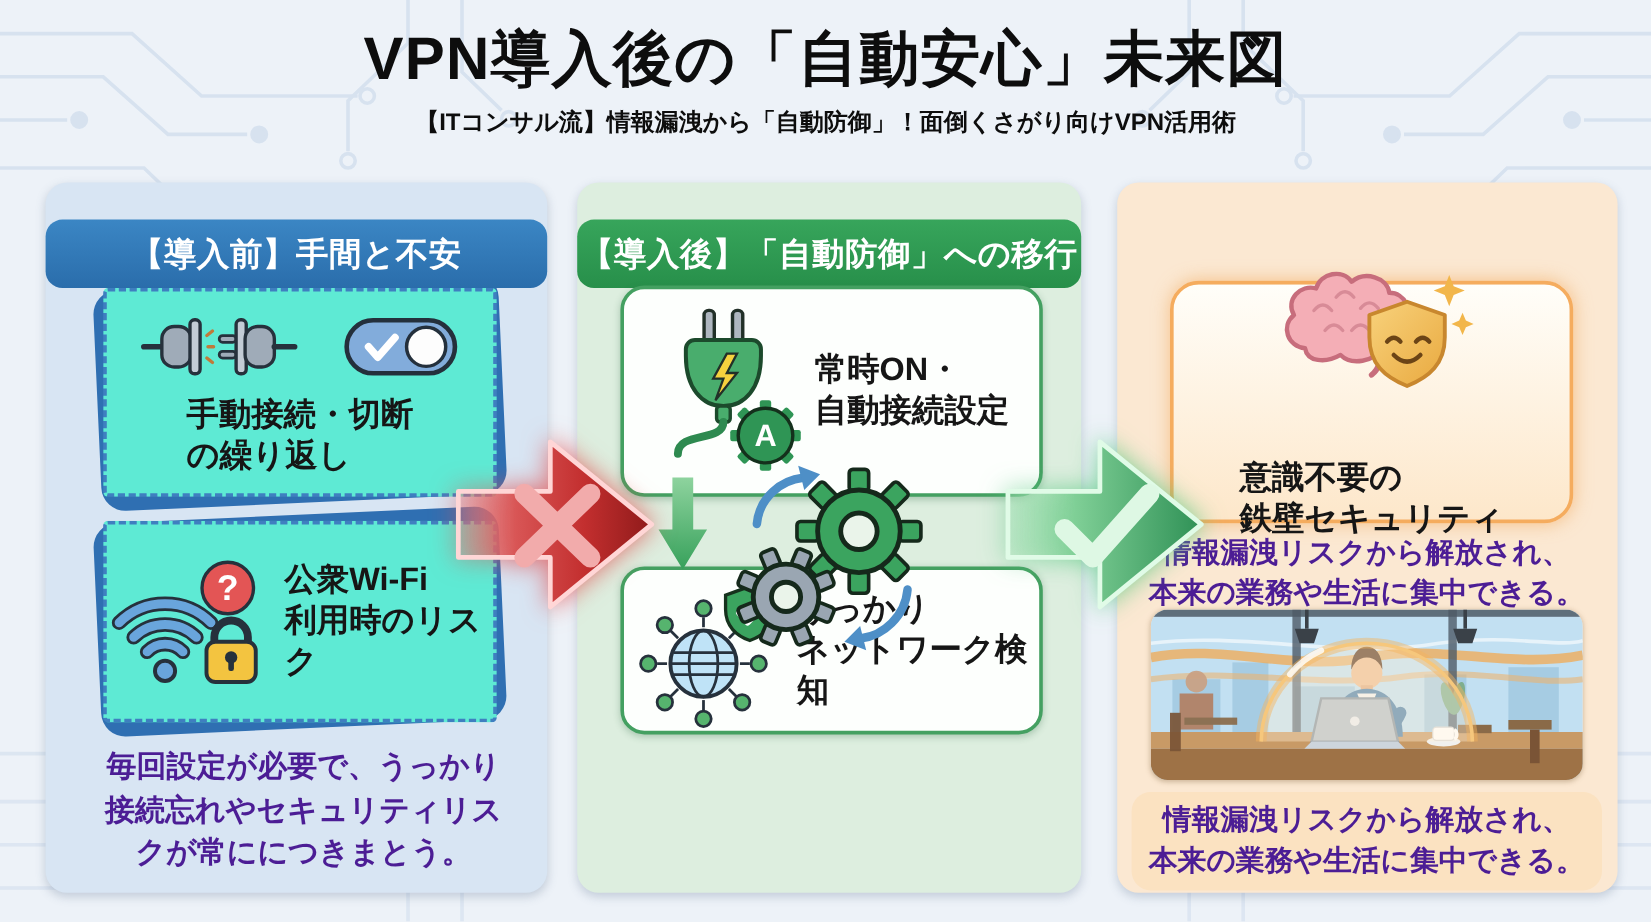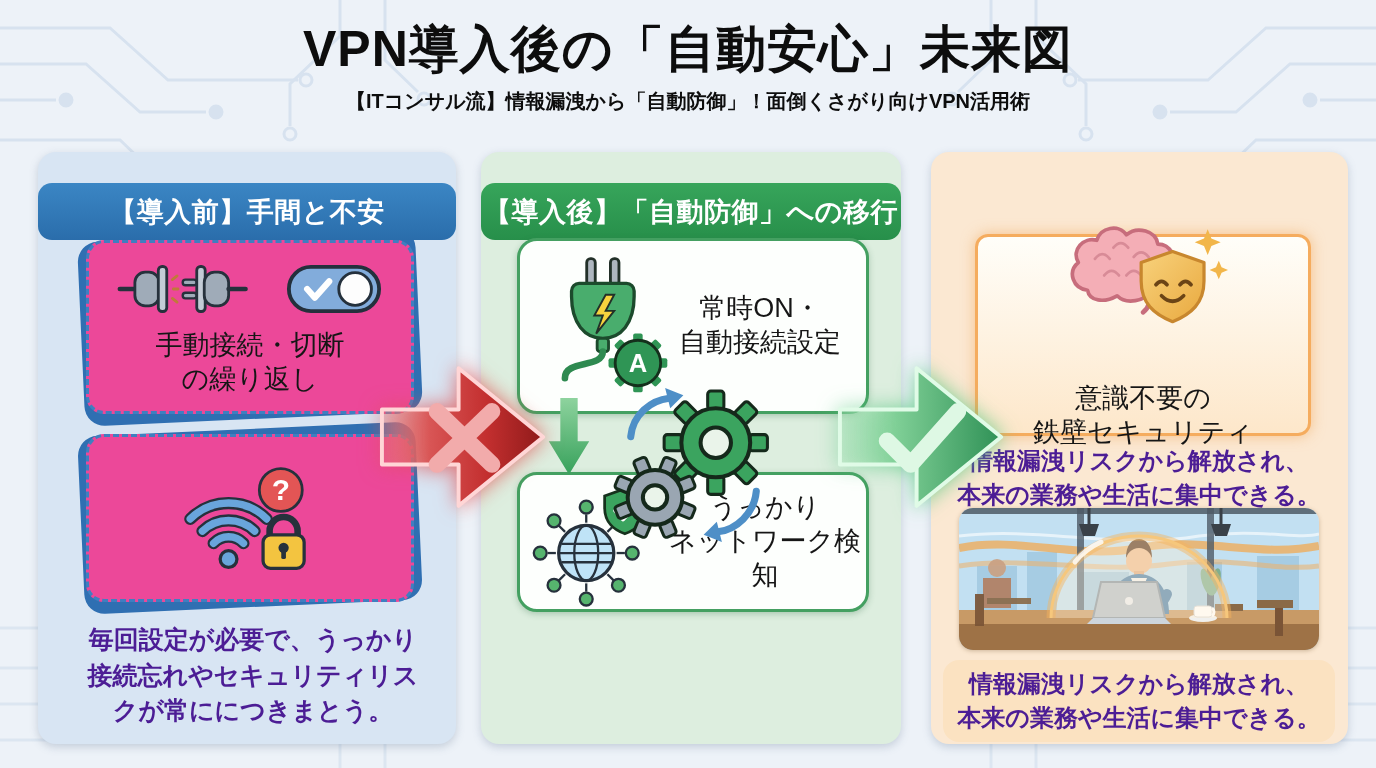--- a/index.html
+++ b/index.html
@@ -56,7 +56,7 @@
   .card1-before{left:48px;top:88px;width:322px;height:168px;}
   .card2-before{left:48px;top:282px;width:322px;height:162px;flex-direction:row;gap:8px;}
   .icon-row{display:flex;align-items:center;gap:18px;margin-bottom:8px;}
-  .card-label{font-size:27px;font-weight:400;text-align:center;line-height:1.25;}
+  .card-label{font-size:27px;font-weight:700;text-align:left;line-height:1.25;}
 
   .note{
     position:absolute;font-size:25px;font-weight:800;line-height:1.42;color:#4c1d95;

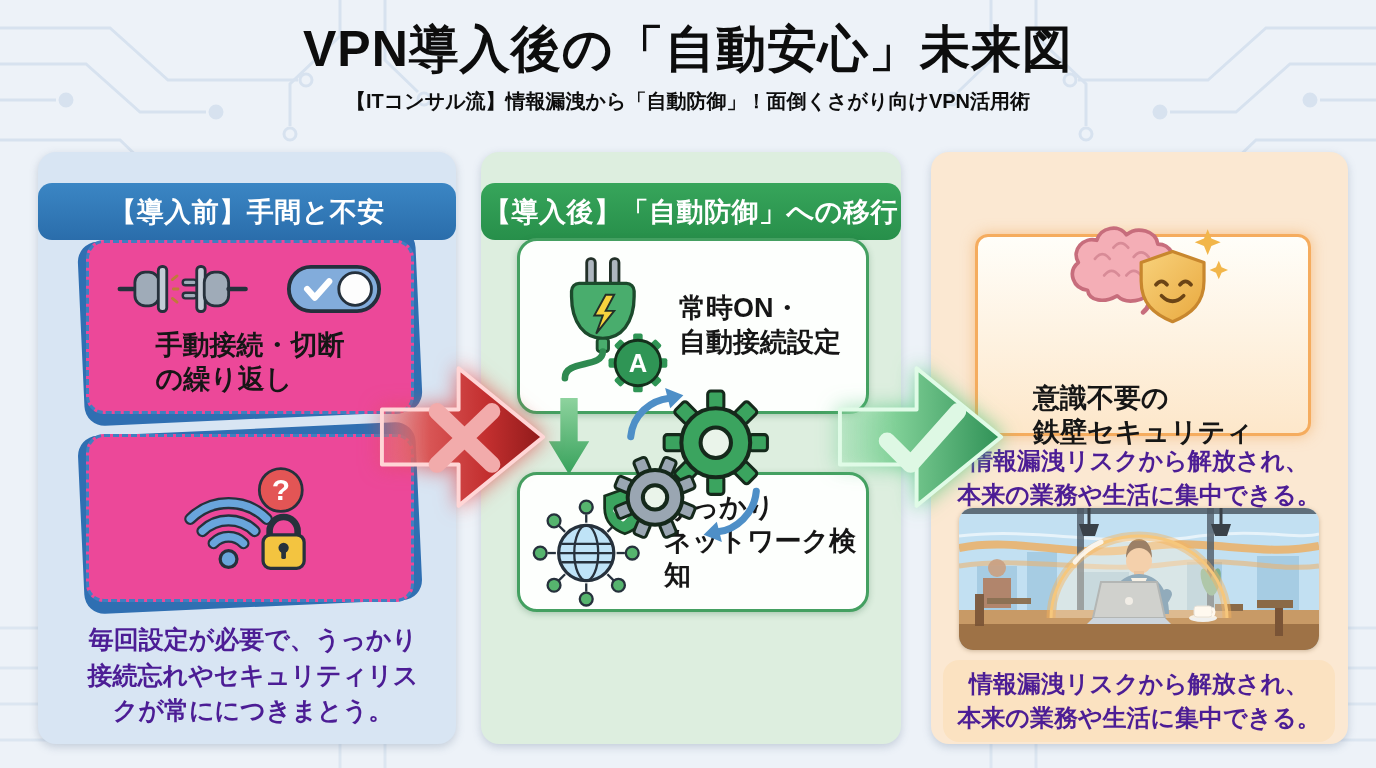--- a/index.html
+++ b/index.html
@@ -46,7 +46,7 @@
 
   
   .card-sketch{
-    position:absolute;background:#ec4899;border:3px dashed #3f7fc0;border-radius:18px;
+    position:absolute;background:#5eead4;border:3px dashed #3f7fc0;border-radius:4px;
     display:flex;flex-direction:column;align-items:center;justify-content:center;
   }
   .card-sketch::before{

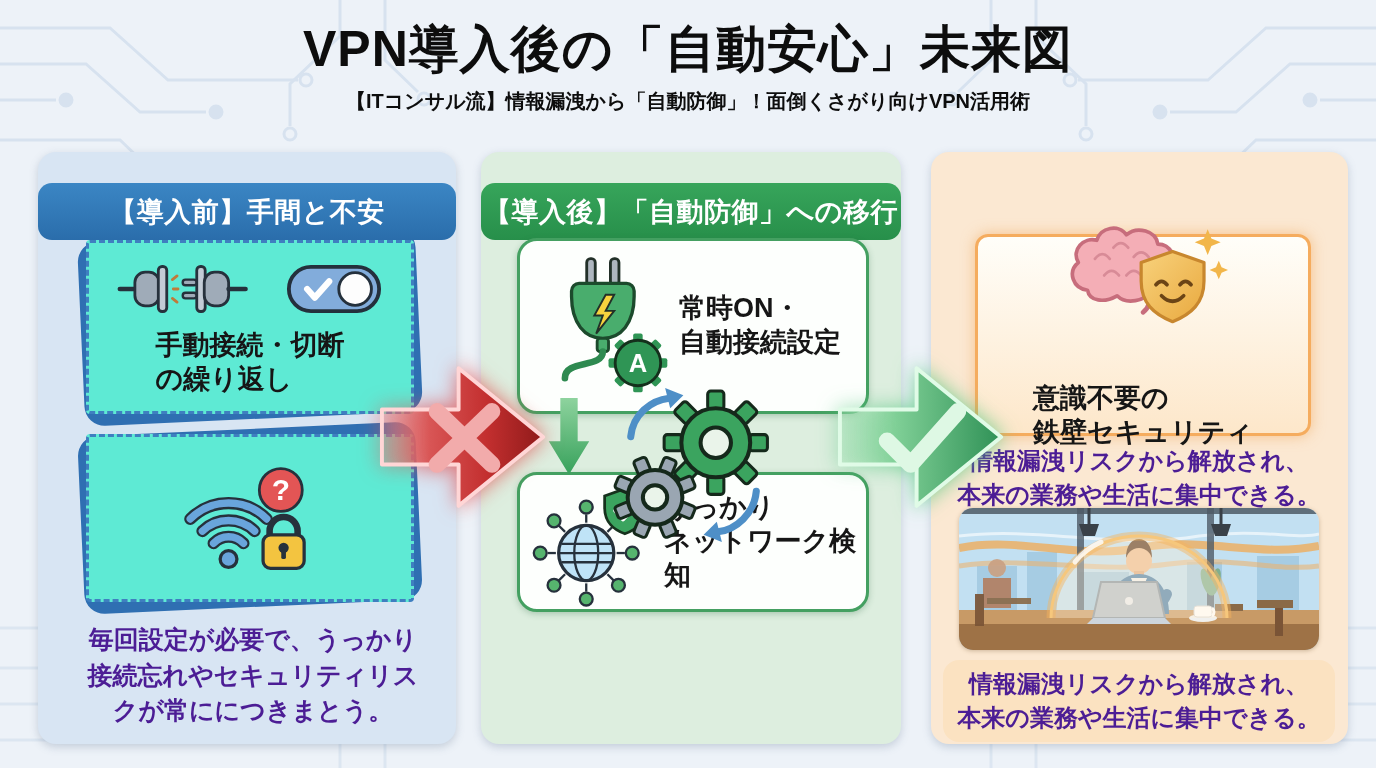--- a/index.html
+++ b/index.html
@@ -79,7 +79,7 @@
   .card-future{
     position:absolute;left:44px;top:82px;width:330px;height:196px;
     background:linear-gradient(#fffef9,#fde7ca);
-    border:3px solid #f5ac5e;border-radius:13px;
+    border:3px solid #f5ac5e;border-radius:24px;
     box-shadow:0 0 14px rgba(242,166,90,.6);
     display:flex;flex-direction:column;align-items:center;justify-content:center;gap:40px;
   }

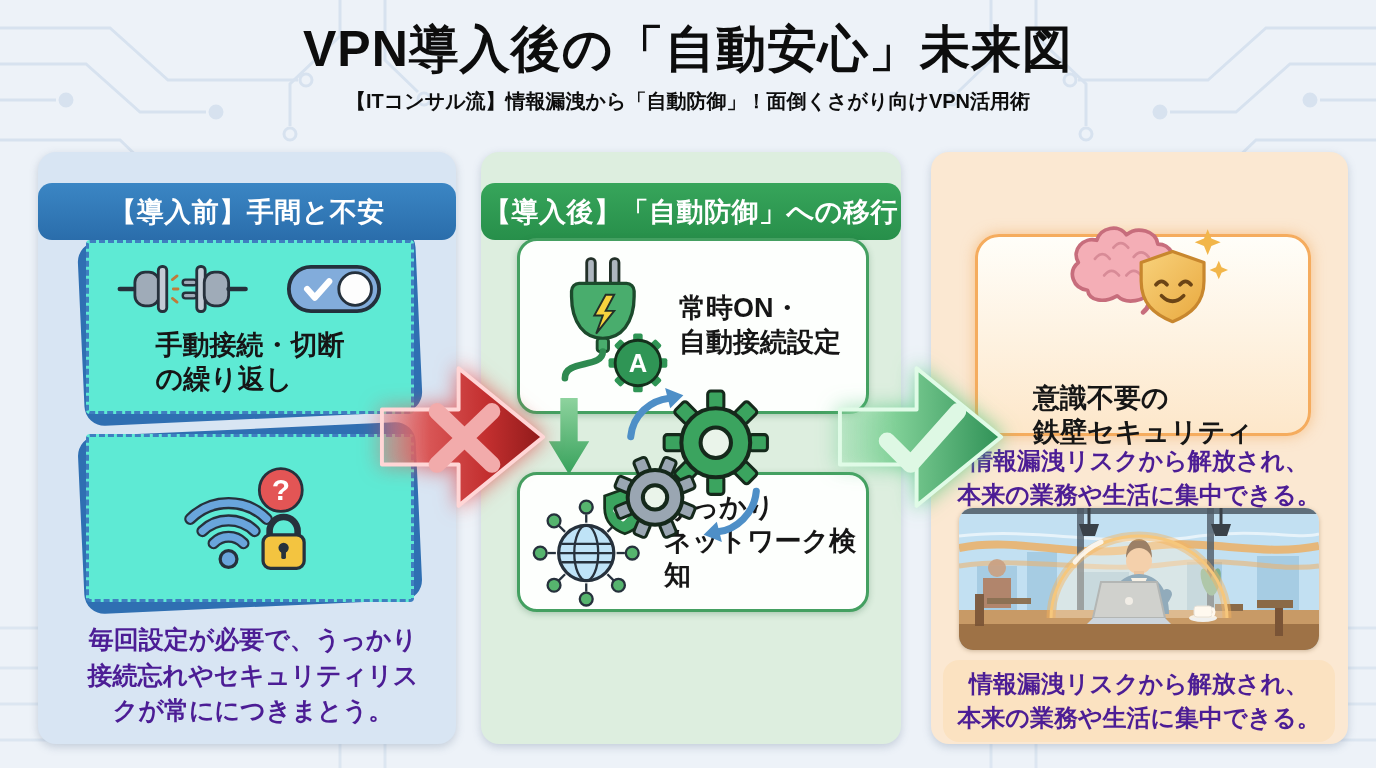--- a/index.html
+++ b/index.html
@@ -176,6 +176,8 @@
           <rect x="108.5" y="100" width="5" height="10" rx="2" fill="#26313c"></rect>
         </g>
       </svg>
+      <div class="card-label ml">公衆Wi-Fi
+利用時のリスク</div>
     </div>
 
     <div class="note note-before ml">毎回設定が必要で、うっかり

